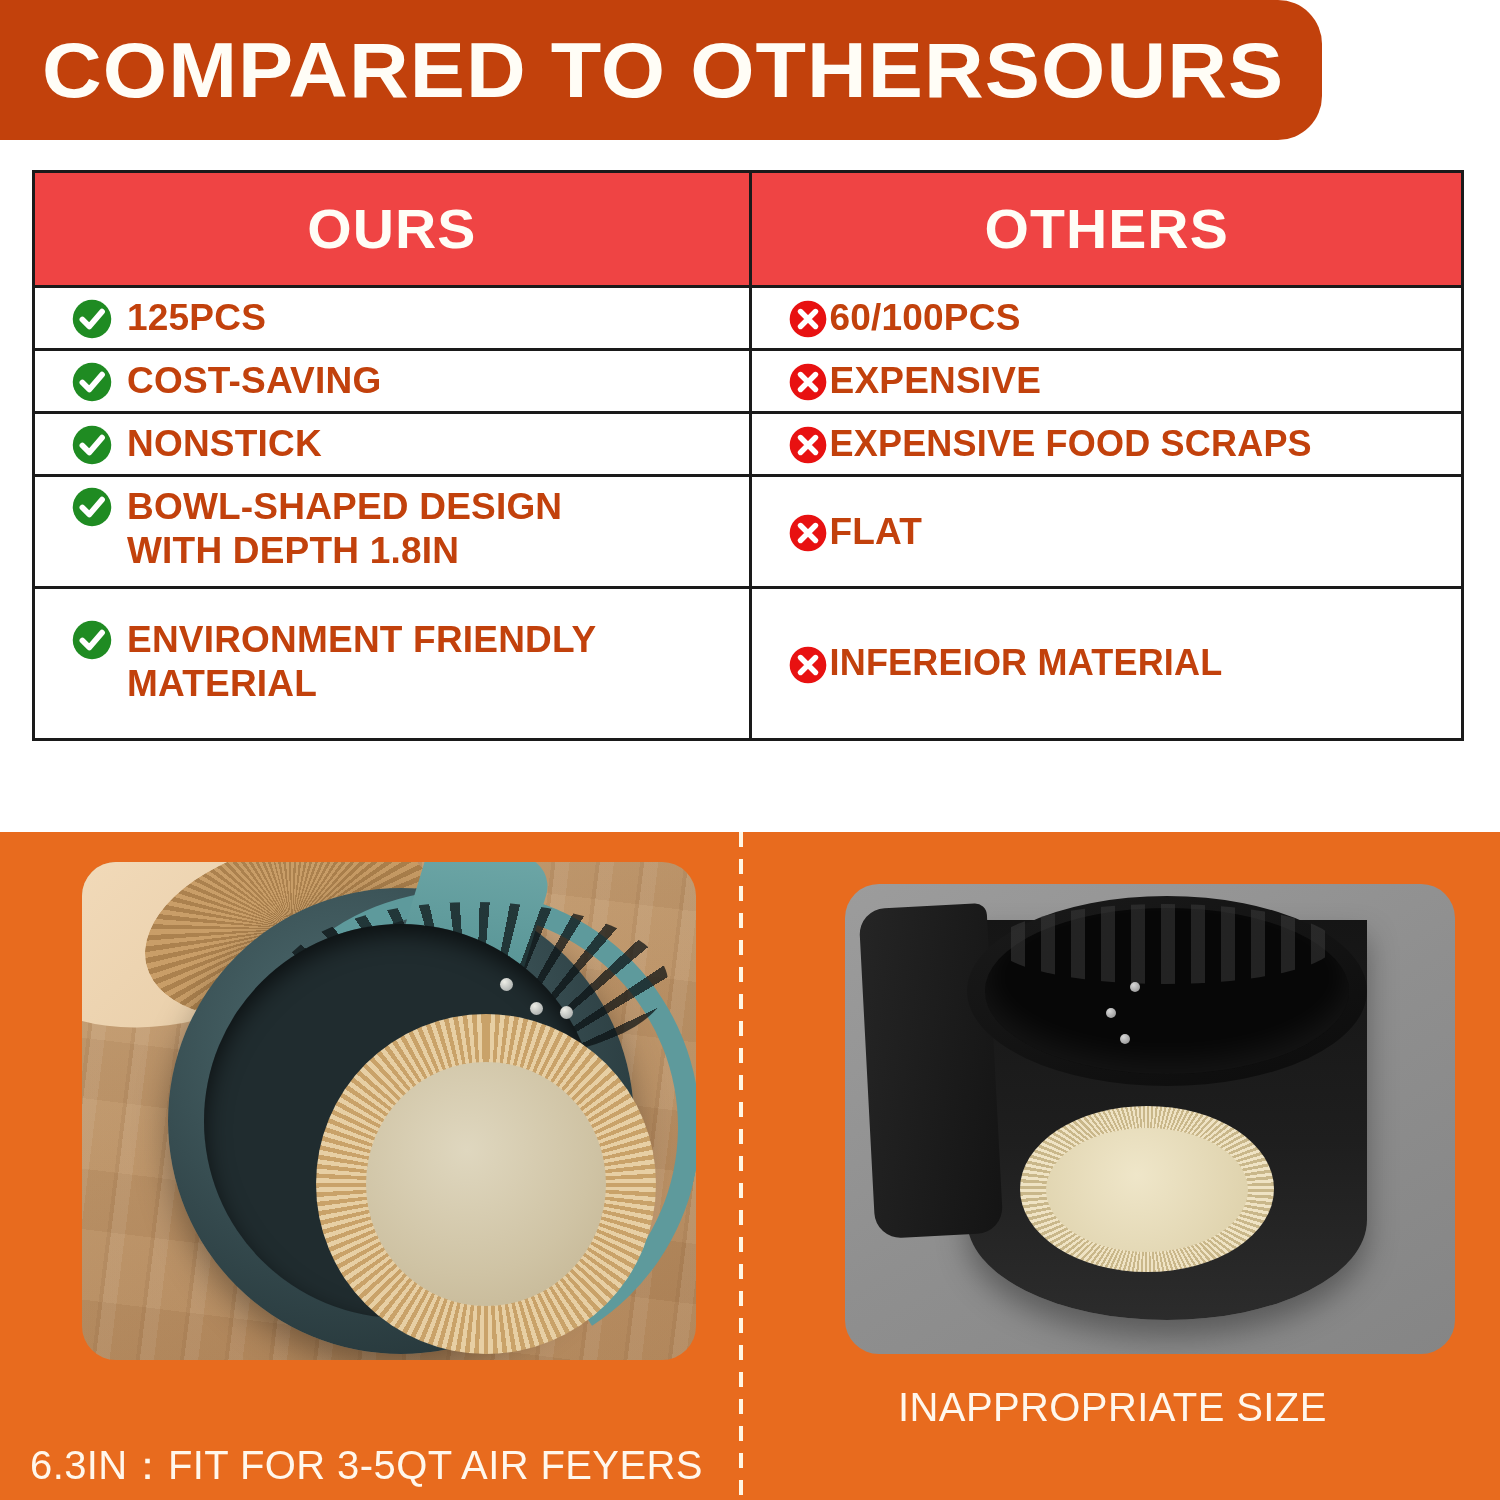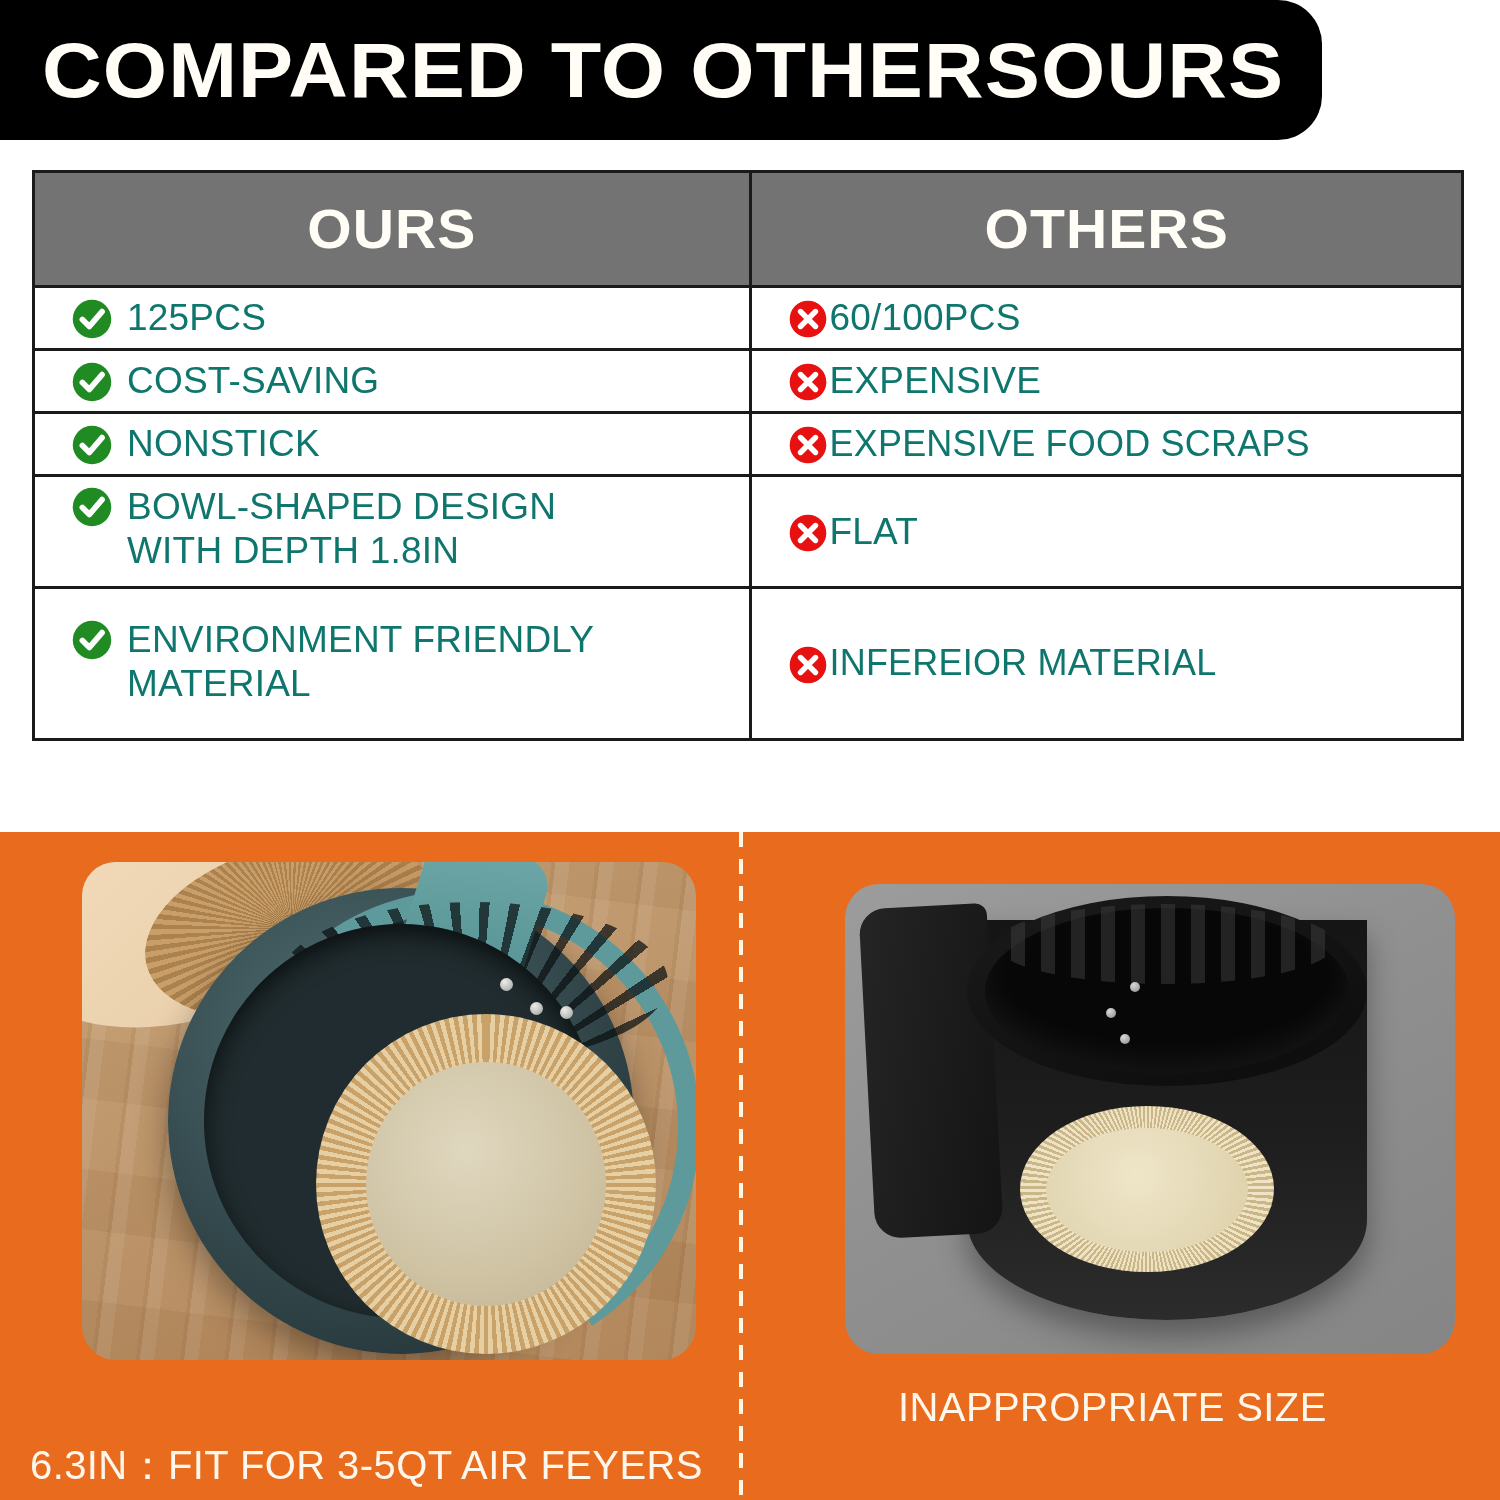--- a/index.html
+++ b/index.html
@@ -15,7 +15,7 @@
   .banner{
     position:absolute;left:0;top:0;
     width:1322px;height:140px;
-    background:#000000;
+    background:#c2410c;
     border-radius:0 44px 44px 0;
     display:flex;align-items:center;
   }

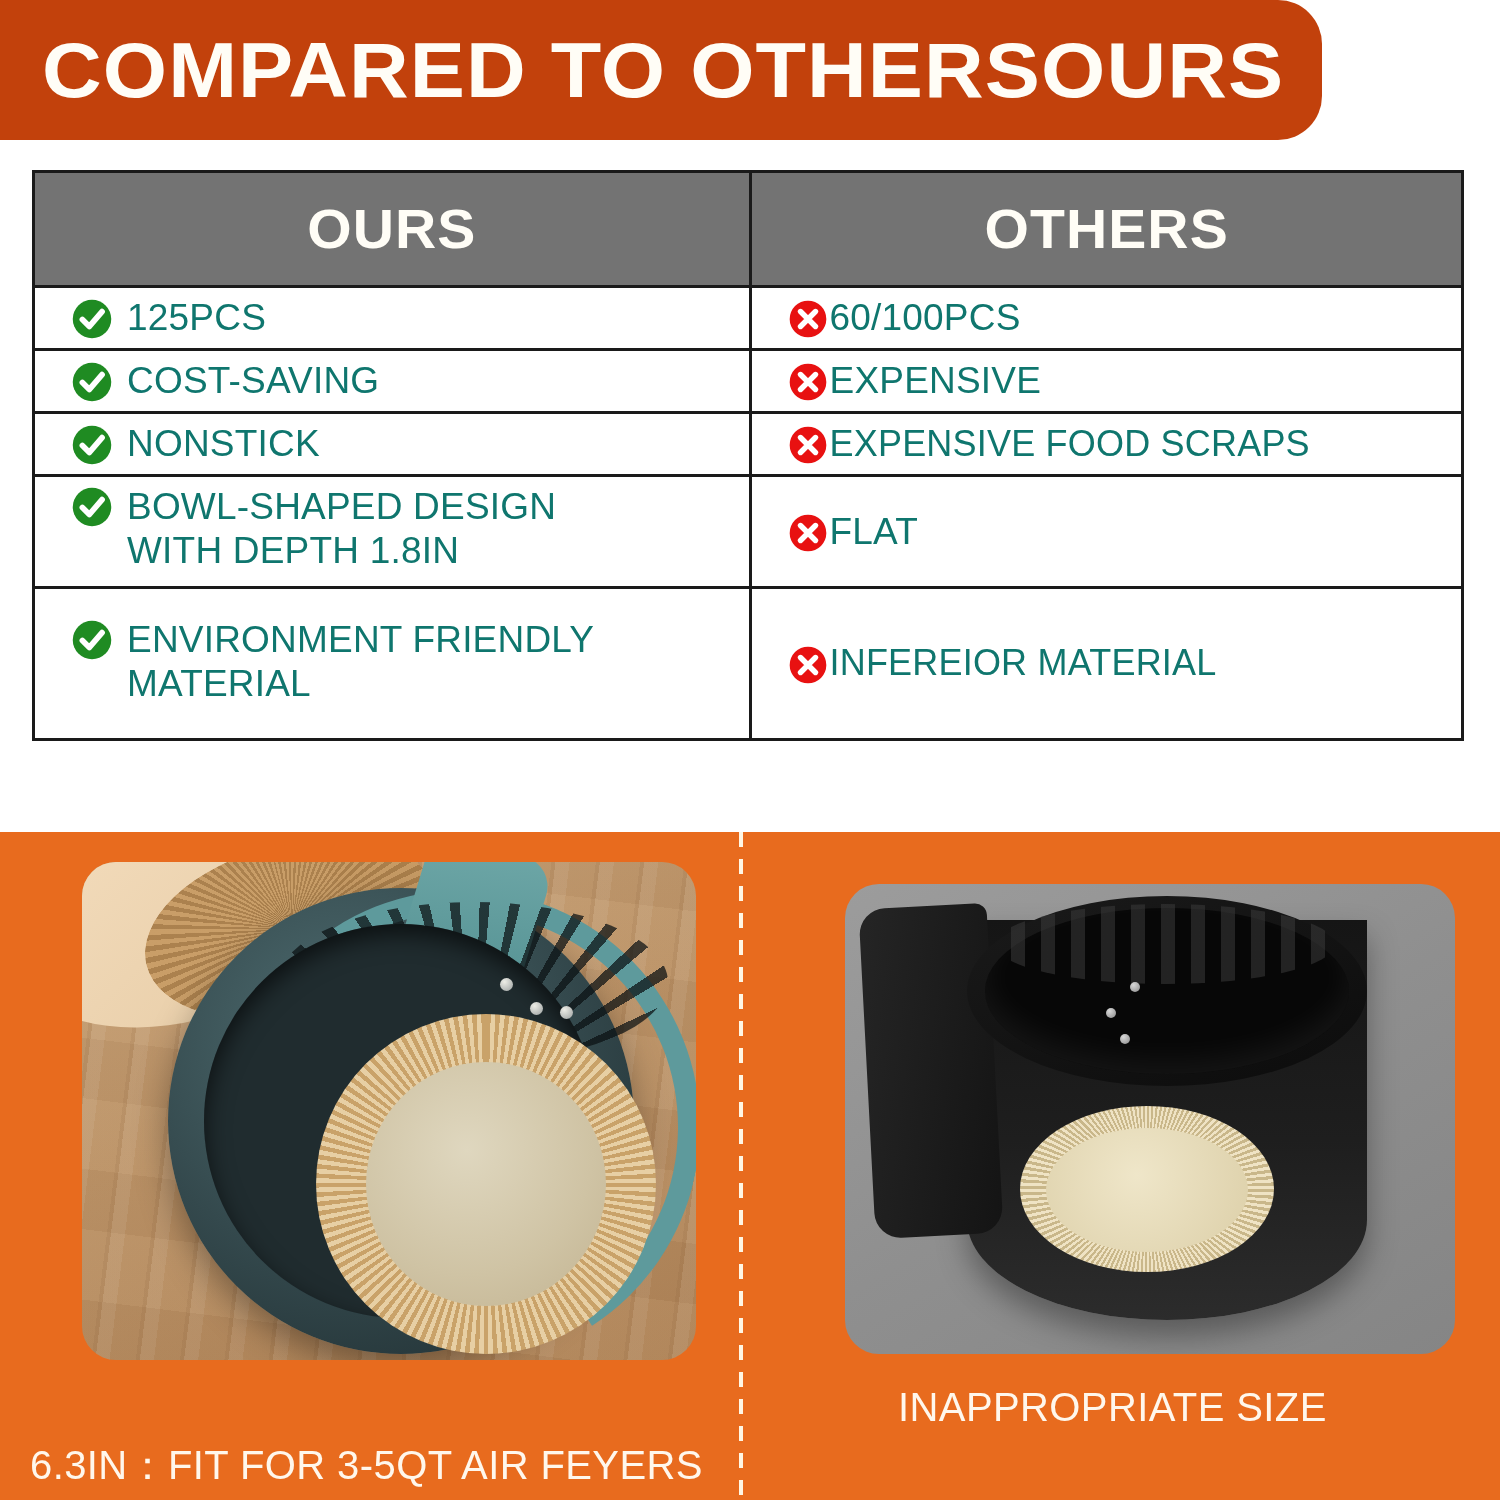--- a/index.html
+++ b/index.html
@@ -51,7 +51,7 @@
   .cell-left{width:718px;border-right:3px solid #1a1a1a;}
   .cell-right{width:711px;}
 
-  .head-row{height:112px;background:#737373;}
+  .head-row{height:112px;background:#ef4444;}
   .head-row .cell{justify-content:center;padding:0;}
   .head-label{
     color:#FFFDF6;

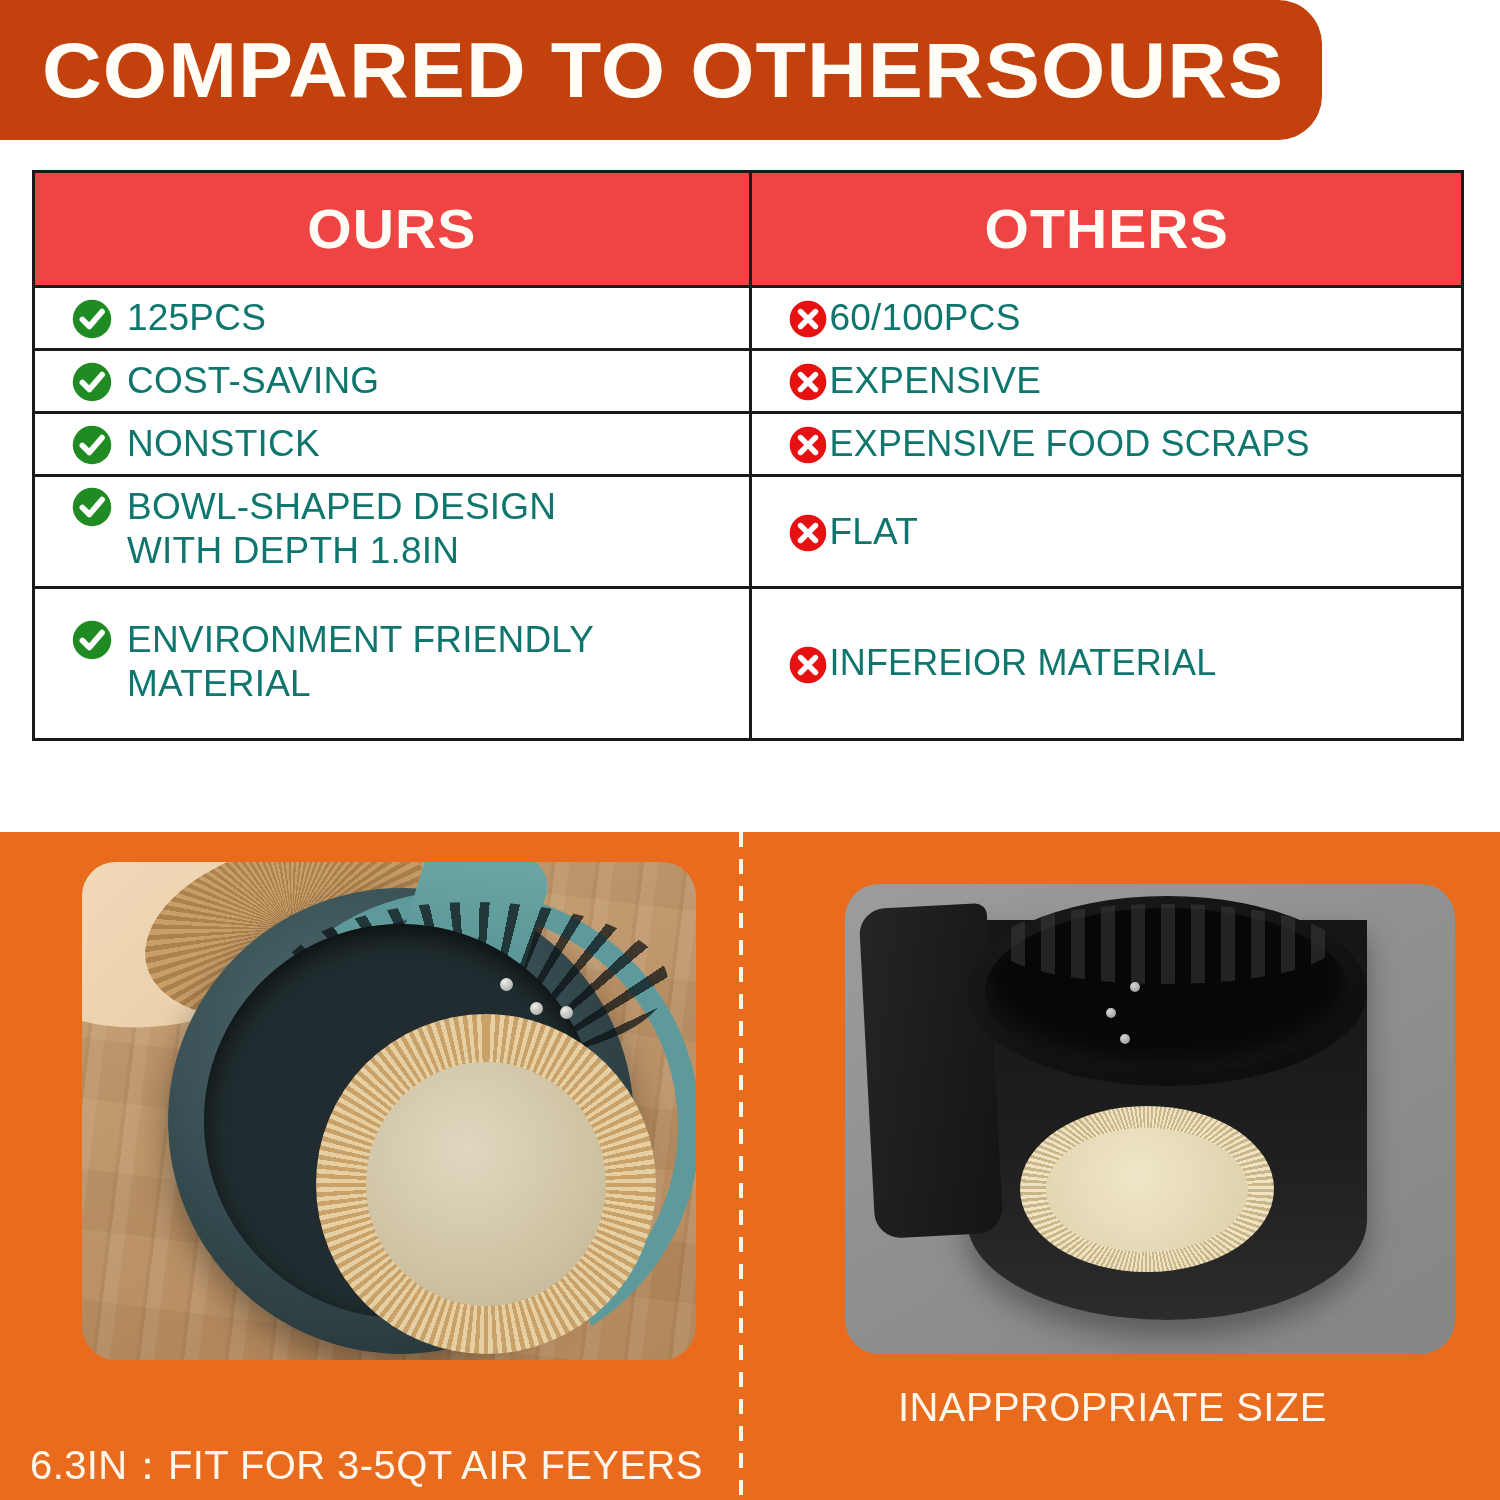--- a/index.html
+++ b/index.html
@@ -75,9 +75,9 @@
   .cell-right .item{gap:2px;}
 
   .label{
-    color:#0f766e;
+    color:#c2410c;
     font-size:37px;
-    font-weight:normal;
+    font-weight:bold;
     line-height:1.18;
     letter-spacing:0.2px;
     transform:scaleX(1.0);

